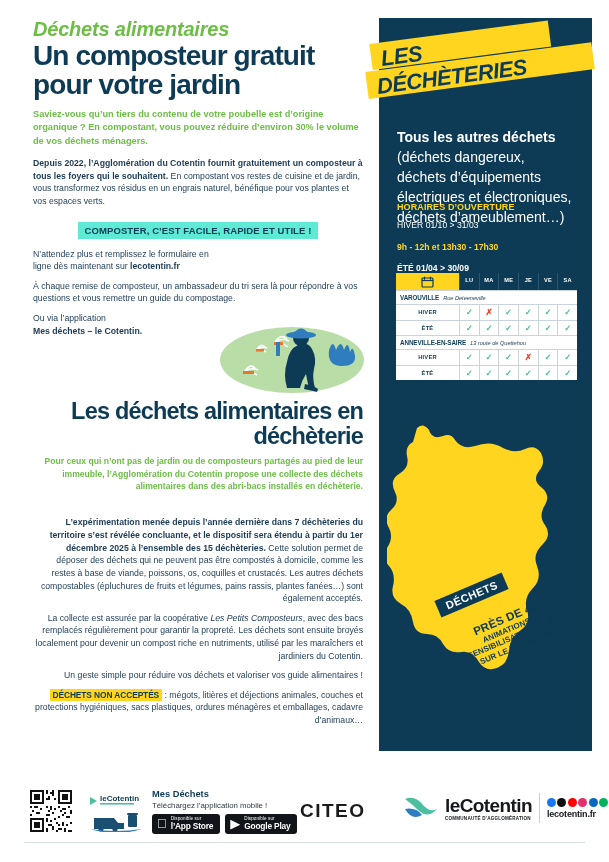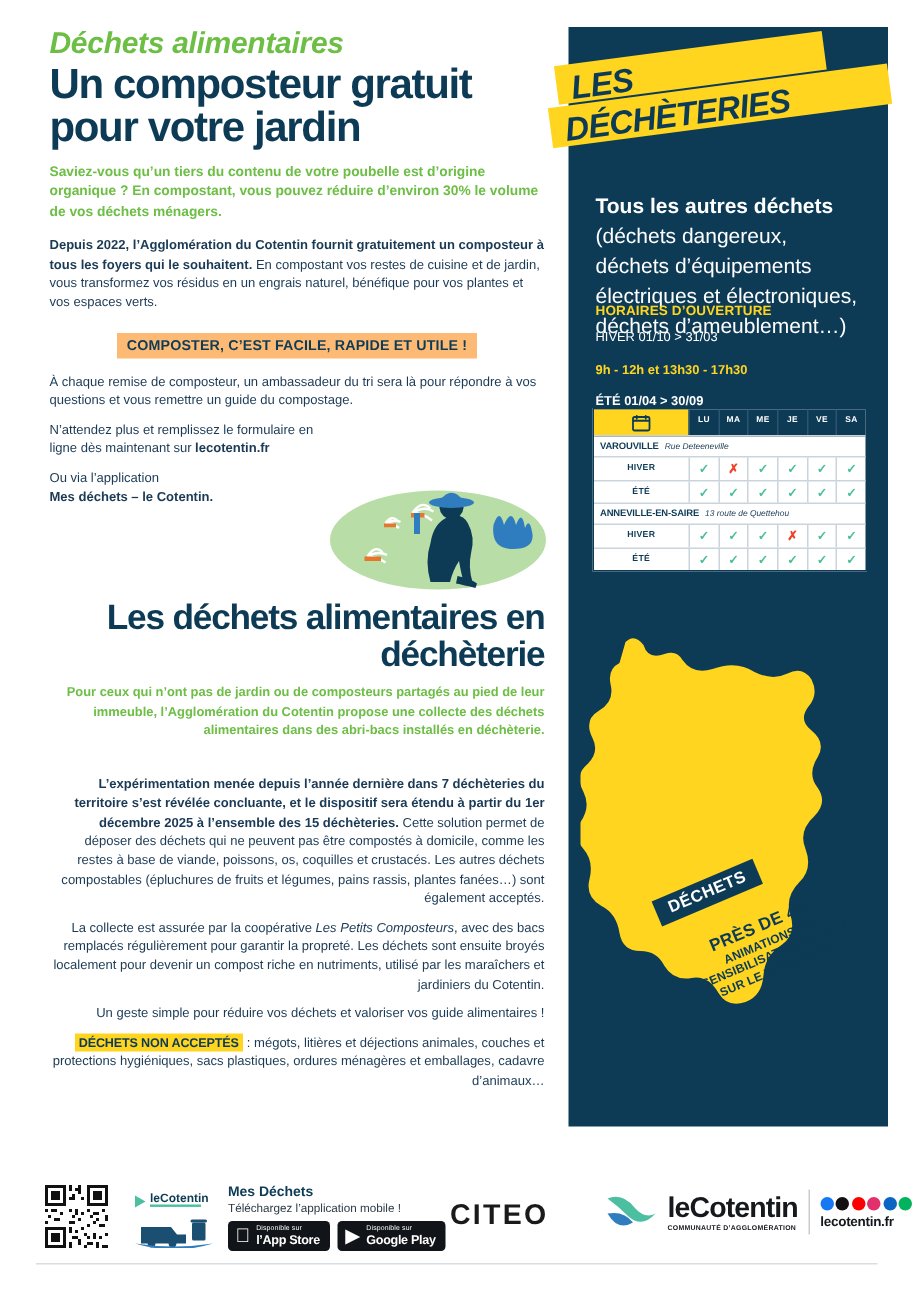--- a/index.html
+++ b/index.html
@@ -28,7 +28,7 @@
   .p b,.b{font-weight:bold;}
   .p i{font-style:italic;}
   .highlight{
-    display:inline-block;background:#fdba74;color:#0d3b56;
+    display:inline-block;background:#5eead4;color:#0d3b56;
     font-size:9.5px;font-weight:bold;letter-spacing:.1px;
     padding:3px 7px 3px 7px;margin:7px 0 9px 0;
   }

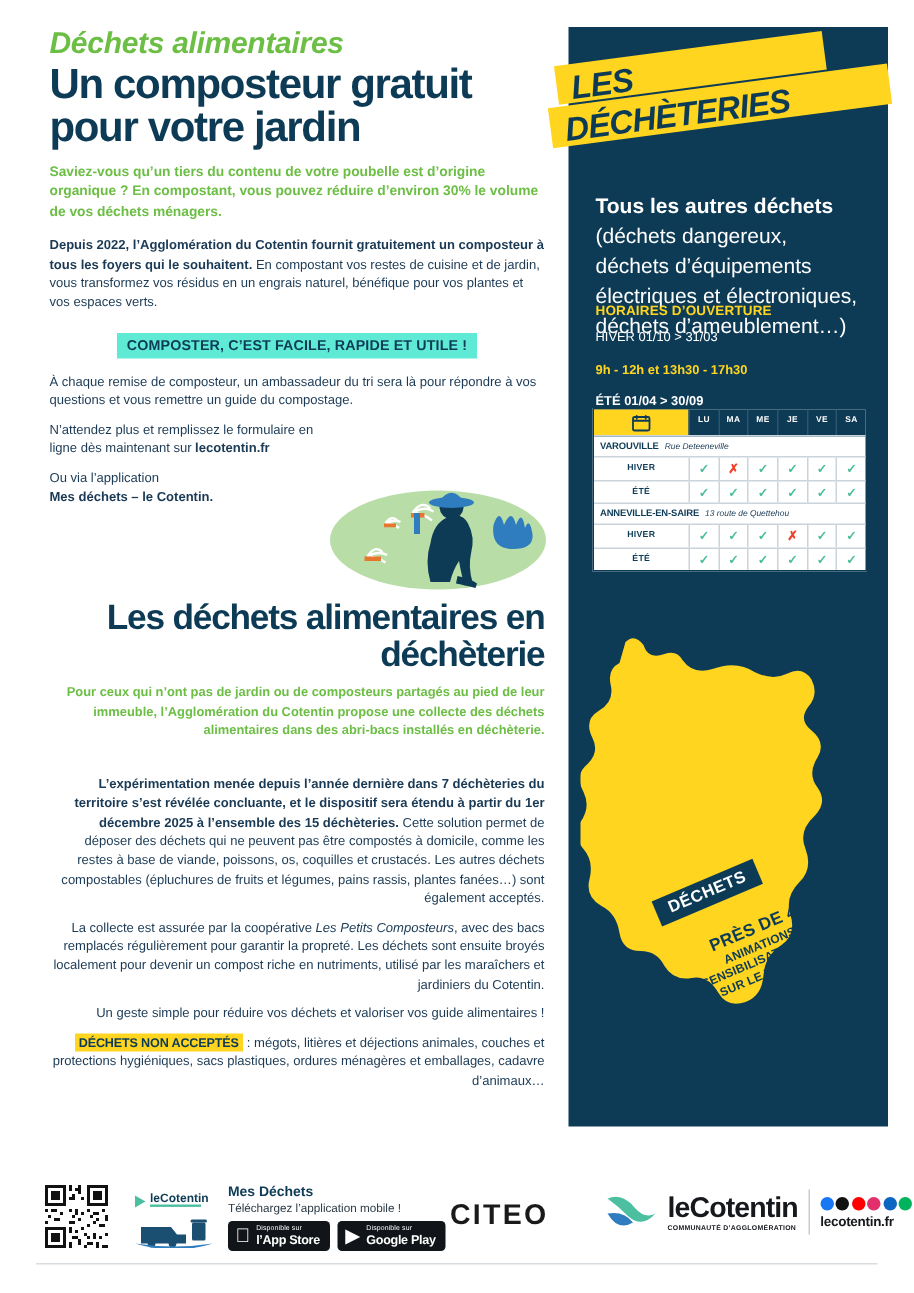--- a/index.html
+++ b/index.html
@@ -154,11 +154,11 @@
       <span class="highlight">COMPOSTER, C’EST FACILE, RAPIDE ET UTILE !</span>
     </div>
 
-    <div class="p">À chaque remise de composteur, un ambassadeur du tri sera là pour répondre à vos questions et vous remettre un guide du compostage.</div>
-
     <div class="p" style="width:185px;">
       <span>N’attendez plus et remplissez le formulaire en ligne dès maintenant sur </span><b>lecotentin.fr</b>
     </div>
+
+    <div class="p">À chaque remise de composteur, un ambassadeur du tri sera là pour répondre à vos questions et vous remettre un guide du compostage.</div>
 
     <div class="p" style="width:185px;margin-bottom:4px;">
       <span>Ou via l’application</span><br>

